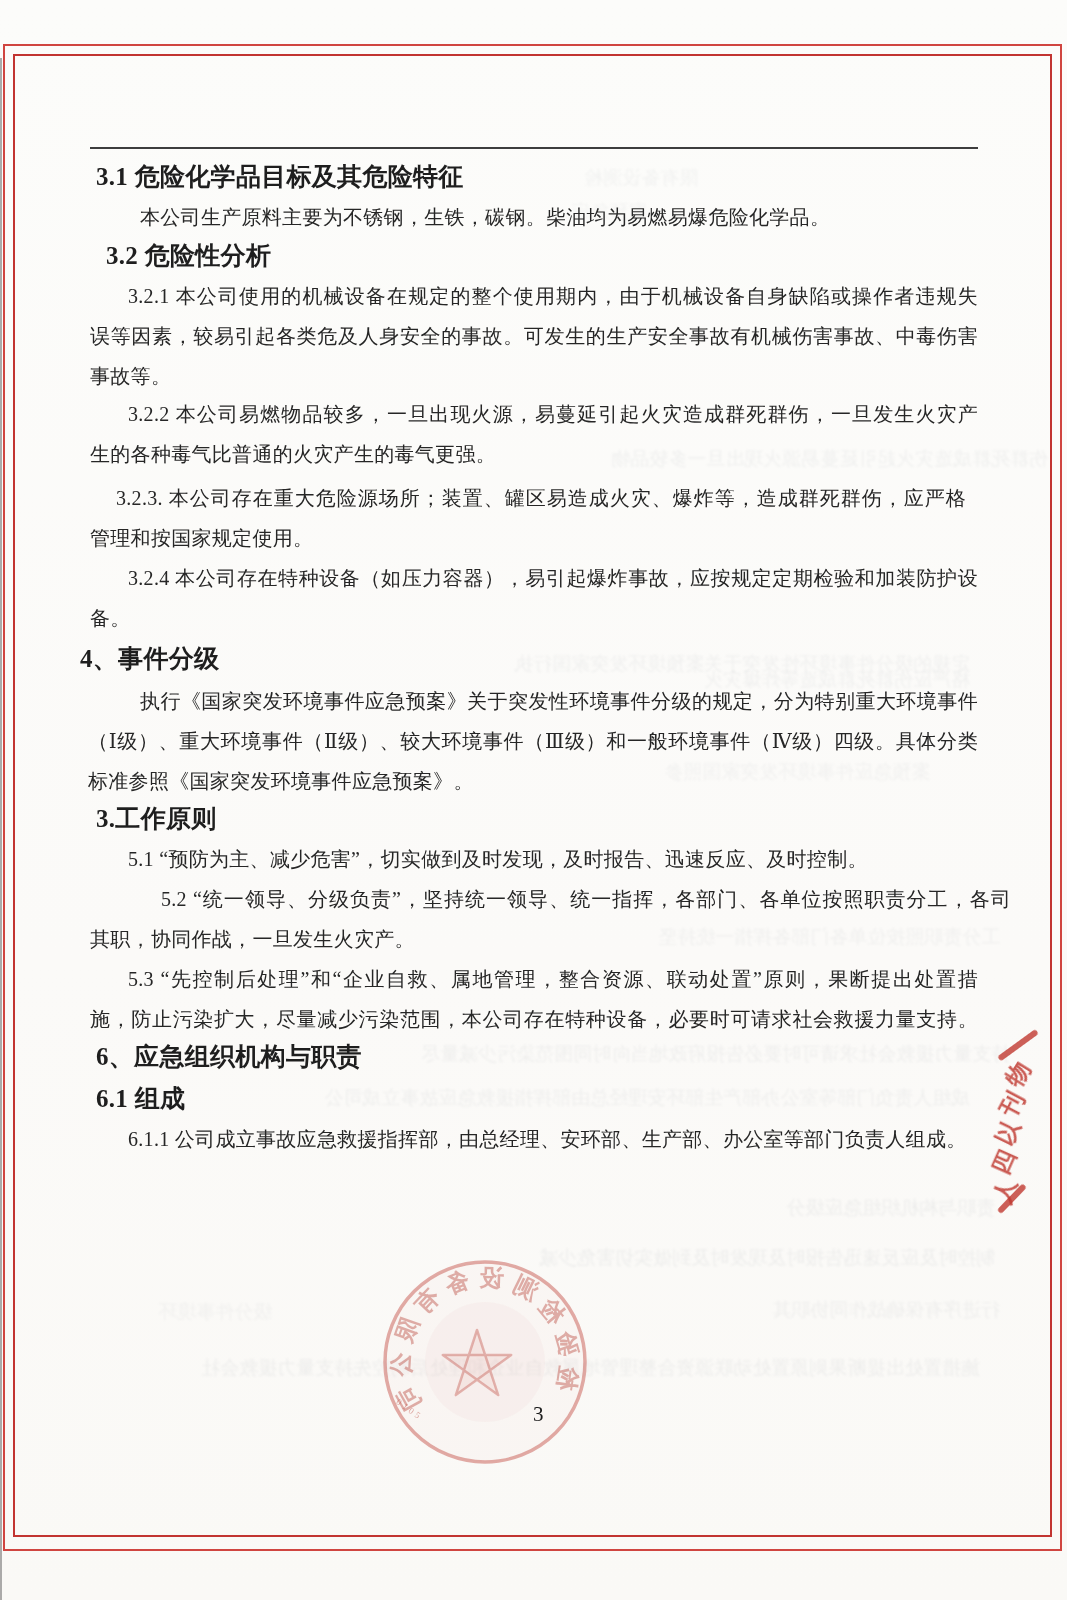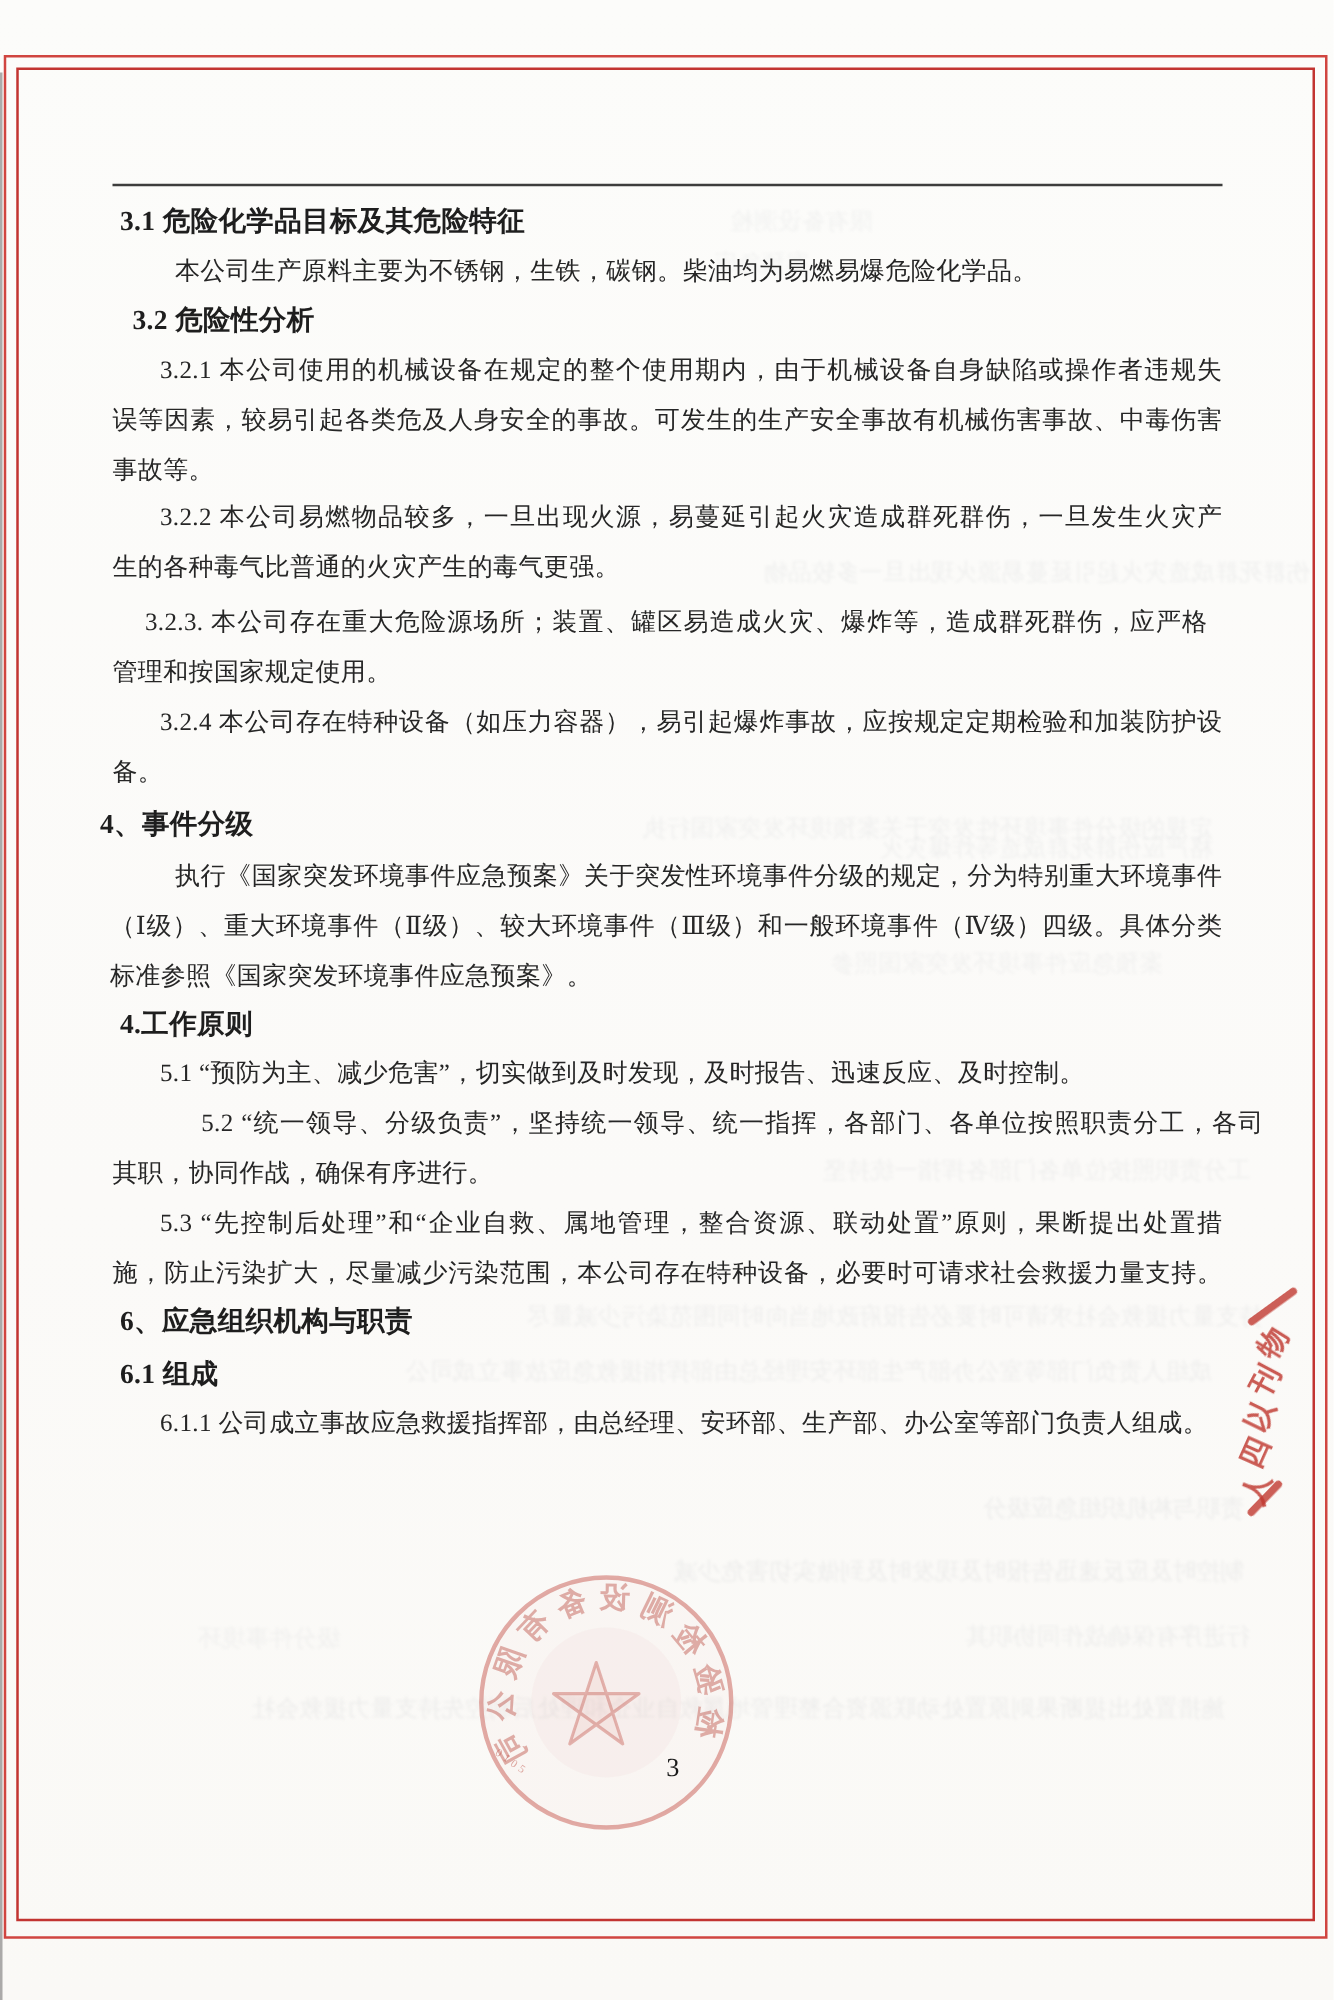--- a/index.html
+++ b/index.html
@@ -16,7 +16,7 @@
     position:absolute; font-size:20px; line-height:26px; color:#262626;
     letter-spacing:.3px; white-space:nowrap;
   }
-  .line.bold { font-weight:bold; font-size:22px; color:#1e1e1e; }
+  .line.bold { font-weight:bold; font-size:25px; color:#1e1e1e; }
   .line.justify { white-space:normal; text-align:justify; text-align-last:justify; }
   .ghost {
     position:absolute; font-size:19px; line-height:24px; color:#8d939b;

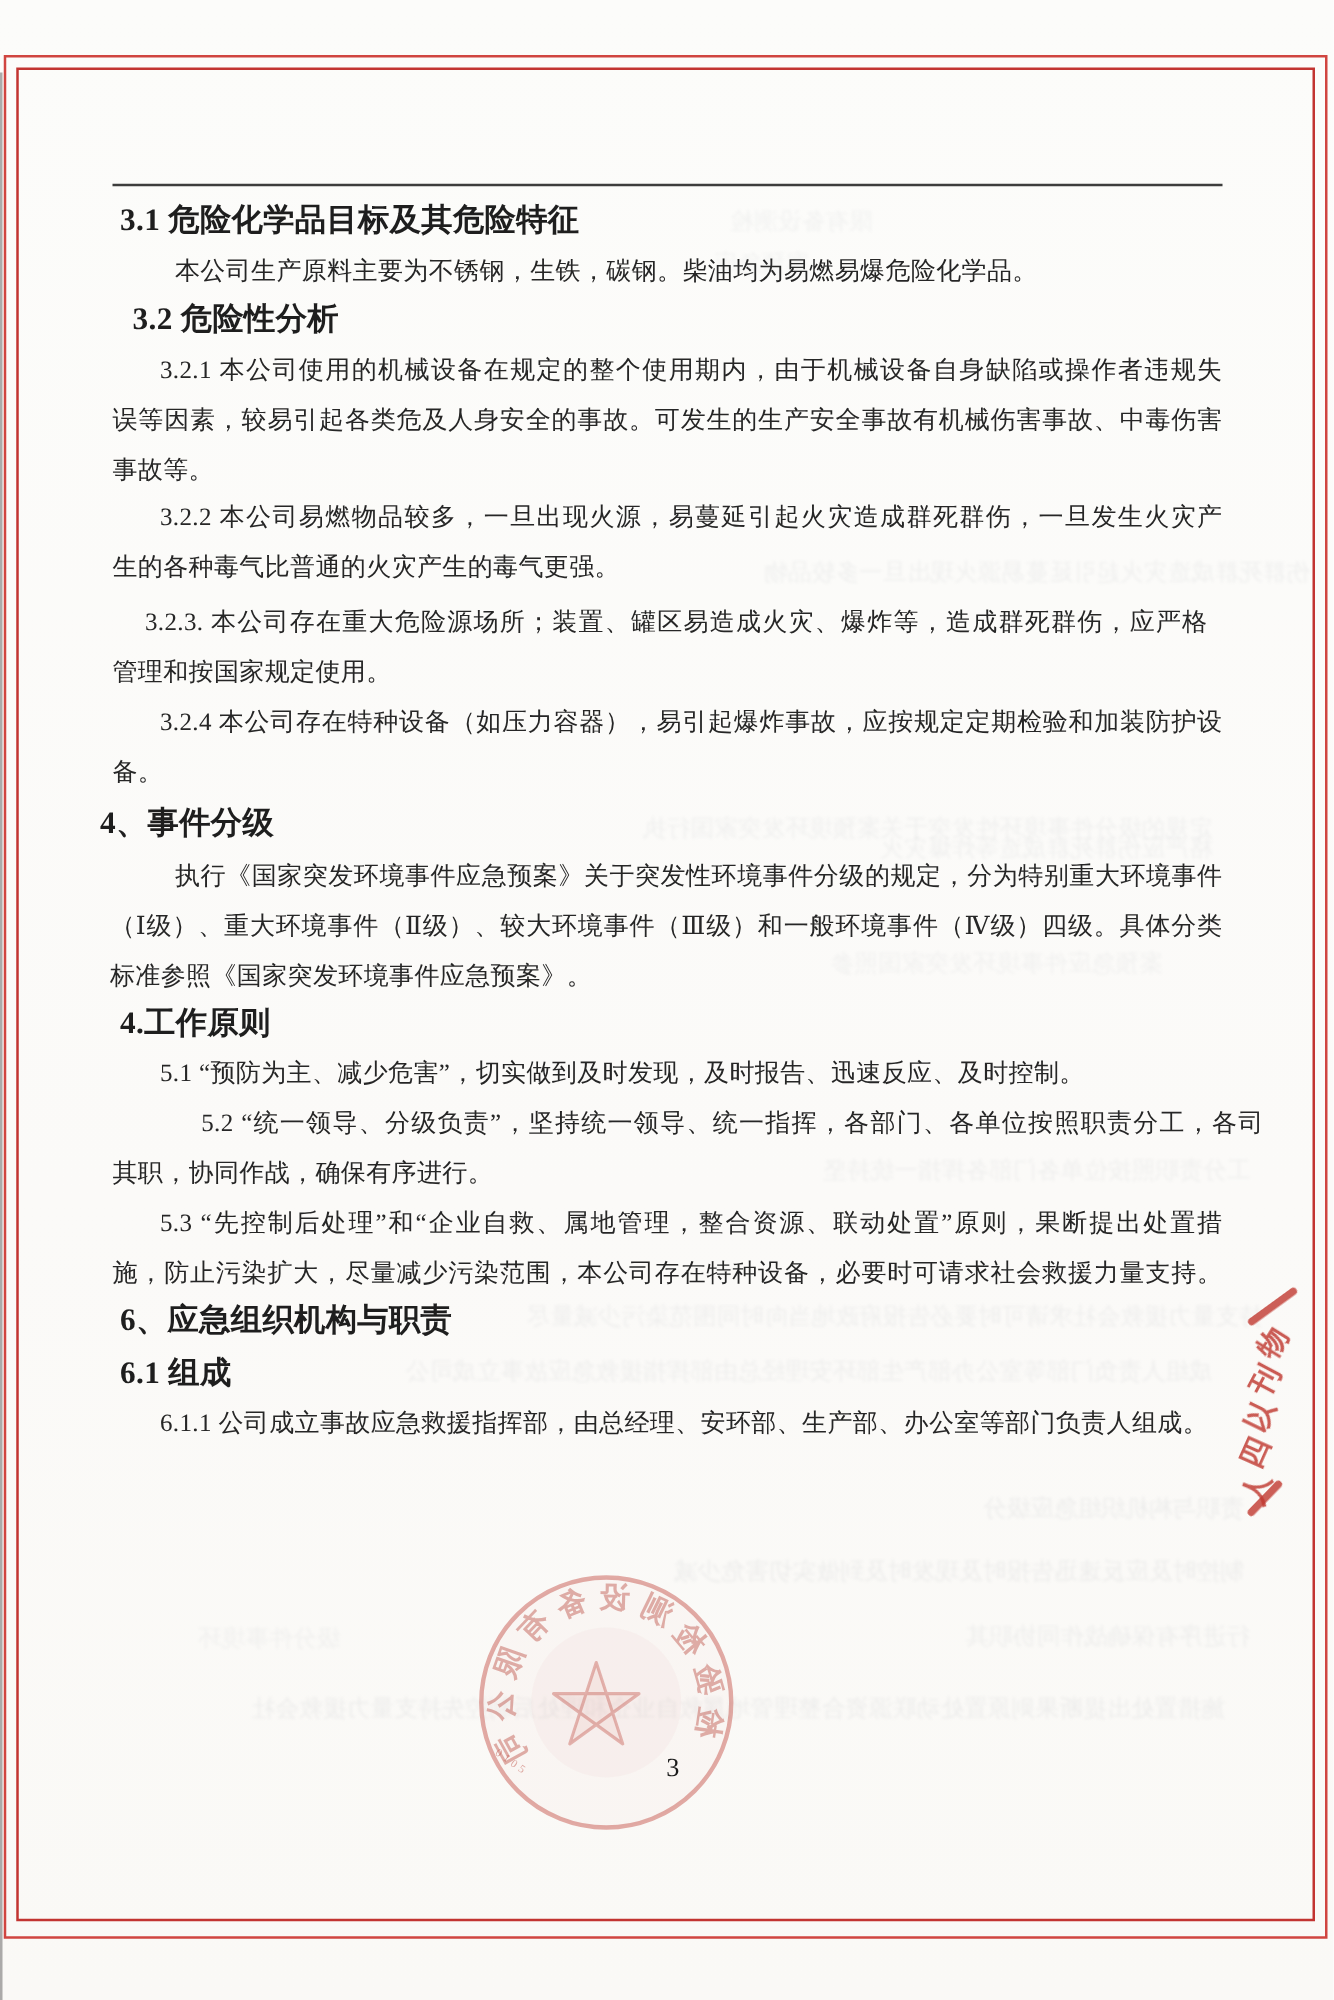--- a/index.html
+++ b/index.html
@@ -60,7 +60,7 @@
       <div class="line justify" style="position: absolute; left: 140px; top: 688px; width: 838px;">执行《国家突发环境事件应急预案》关于突发性环境事件分级的规定，分为特别重大环境事件</div>
       <div class="line justify" style="position: absolute; left: 88px; top: 728px; width: 890px;">（Ⅰ级）、重大环境事件（Ⅱ级）、较大环境事件（Ⅲ级）和一般环境事件（Ⅳ级）四级。具体分类</div>
       <div class="line" style="position: absolute; left: 88px; top: 768px;">标准参照《国家突发环境事件应急预案》。</div>
-      <div class="line bold" style="position: absolute; left: 96px; top: 806px;">4.工作原则</div>
+      <div class="line bold" style="position: absolute; left: 96px; top: 806px;">3.工作原则</div>
       <div class="line" style="position: absolute; left: 128px; top: 846px;">5.1 “预防为主、减少危害”，切实做到及时发现，及时报告、迅速反应、及时控制。</div>
       <div class="line justify" style="position: absolute; left: 128px; top: 886px; width: 850px; margin-left: 33px;">5.2 “统一领导、分级负责”，坚持统一领导、统一指挥，各部门、各单位按照职责分工，各司</div>
       <div class="line" style="position: absolute; left: 90px; top: 926px;">其职，协同作战，确保有序进行。</div>

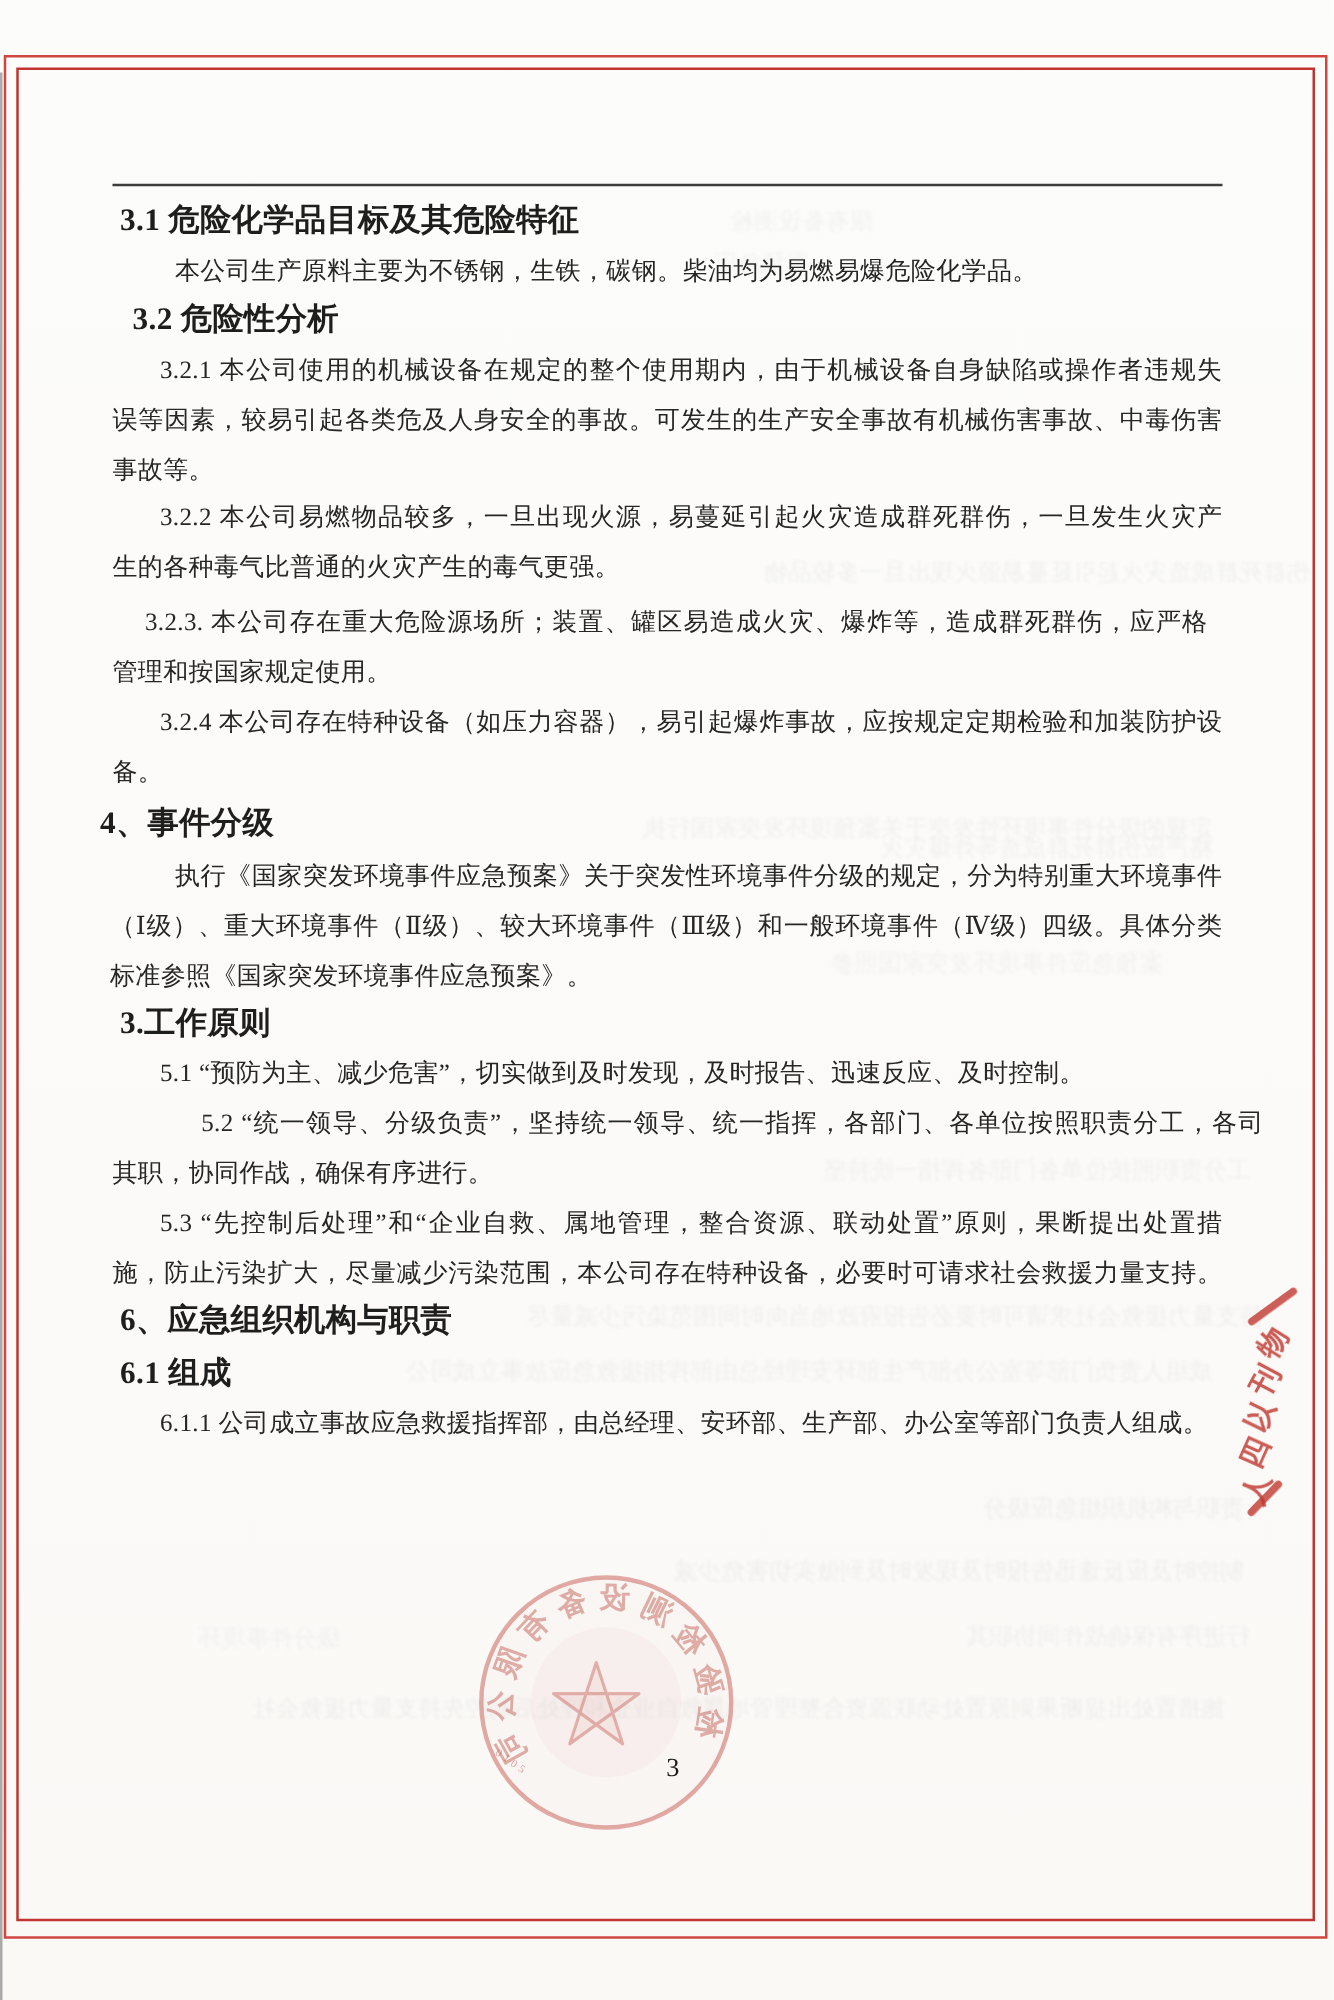--- a/index.html
+++ b/index.html
@@ -63,7 +63,7 @@
       <div class="line bold" style="position: absolute; left: 96px; top: 806px;">3.工作原则</div>
       <div class="line" style="position: absolute; left: 128px; top: 846px;">5.1 “预防为主、减少危害”，切实做到及时发现，及时报告、迅速反应、及时控制。</div>
       <div class="line justify" style="position: absolute; left: 128px; top: 886px; width: 850px; margin-left: 33px;">5.2 “统一领导、分级负责”，坚持统一领导、统一指挥，各部门、各单位按照职责分工，各司</div>
-      <div class="line" style="position: absolute; left: 90px; top: 926px;">其职，协同作战，确保有序进行。</div>
+      <div class="line" style="position: absolute; left: 90px; top: 926px;">其职，协同作战，一旦发生火灾产。</div>
       <div class="line justify" style="position: absolute; left: 128px; top: 966px; width: 850px;">5.3 “先控制后处理”和“企业自救、属地管理，整合资源、联动处置”原则，果断提出处置措</div>
       <div class="line justify" style="position: absolute; left: 90px; top: 1006px; width: 888px;">施，防止污染扩大，尽量减少污染范围，本公司存在特种设备，必要时可请求社会救援力量支持。</div>
       <div class="line bold" style="position: absolute; left: 96px; top: 1044px;">6、应急组织机构与职责</div>

